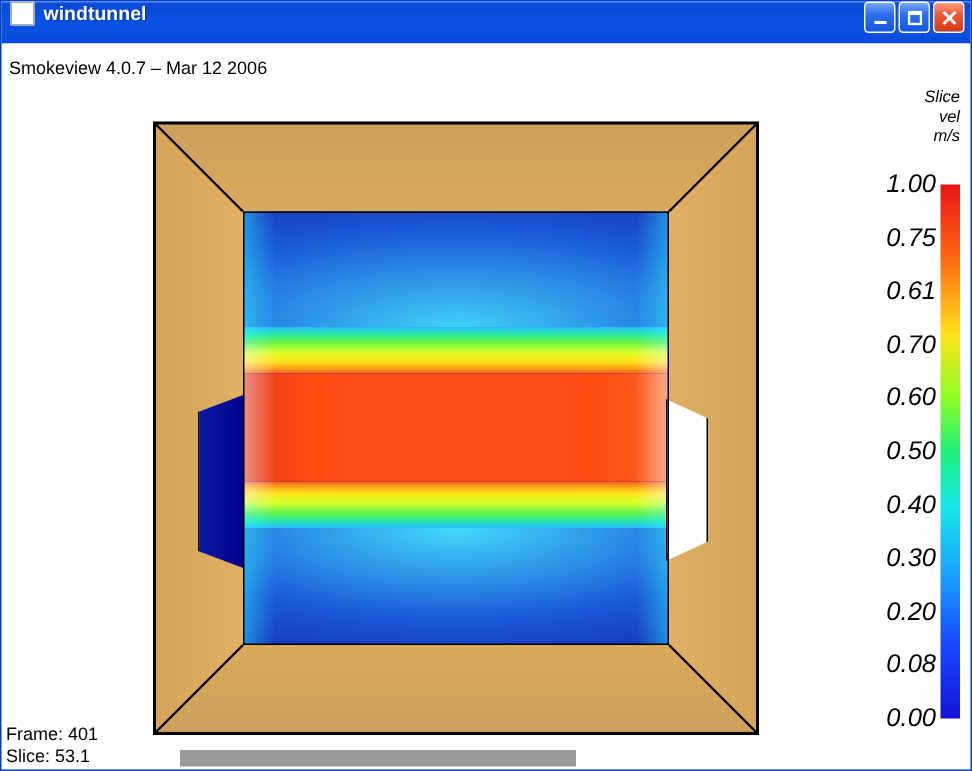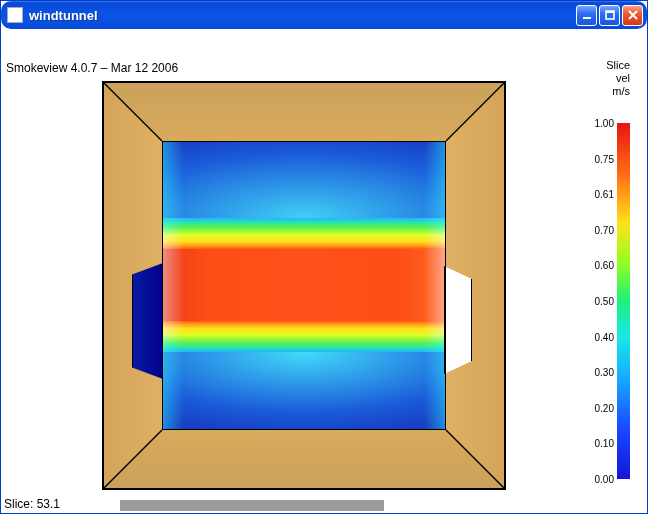--- a/index.html
+++ b/index.html
@@ -24,11 +24,9 @@
     height: 28px;
     background: linear-gradient(to bottom, #3c7cf6 0%, #0848d8 6%, #0a52e2 40%, #0a52e2 70%, #0848d8 100%);
     display: flex;
-    align-items: center;
     padding: 0 4px 0 6px;
     color: #fff;
     position: relative;
-    border-radius: 10px;
   }
   .titlebar .app-icon {
     width: 14px;

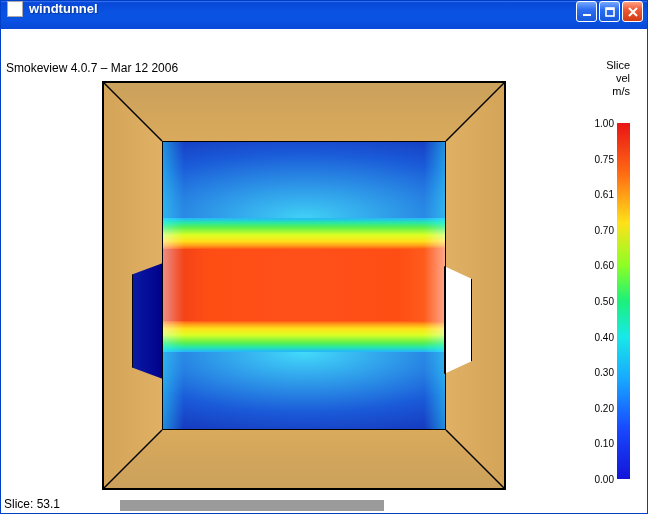--- a/index.html
+++ b/index.html
@@ -81,7 +81,6 @@
     left: 4px;
     color: #000;
     font-size: 12px;
-    margin-top: 23px;
   }
 
   

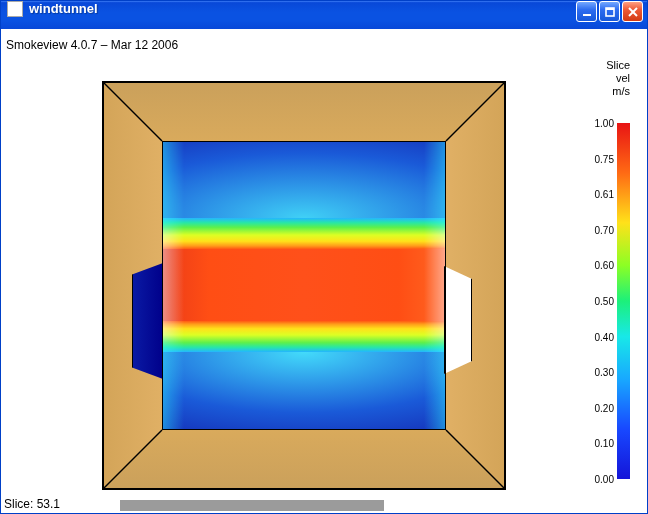--- a/index.html
+++ b/index.html
@@ -206,10 +206,11 @@
   
   .colorbar-area {
     position:absolute;
-    right:16px;
+    right:6px;
     top:30px;
     width:42px;
     bottom:30px;
+    font-style:italic;
   }
   .cb-title {
     text-align:right;

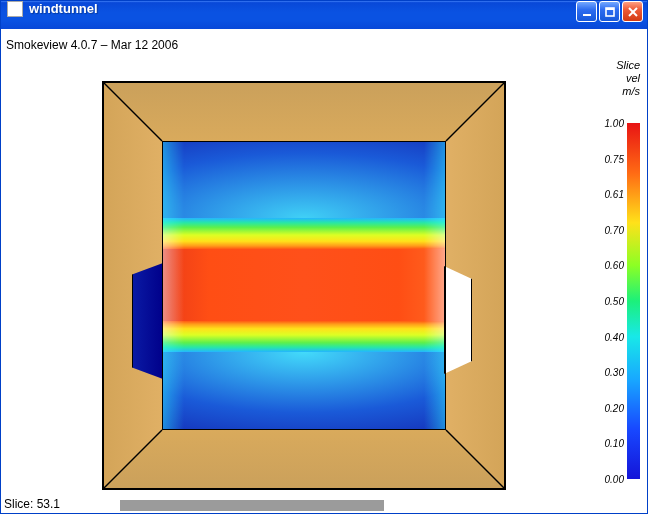--- a/index.html
+++ b/index.html
@@ -246,7 +246,7 @@
   .cb-labels span {
     position:absolute;
     right:0;
-    font-size:10px;
+    font-size:17px;
     color:#000;
     transform: translateY(-50%);
     text-align: right;

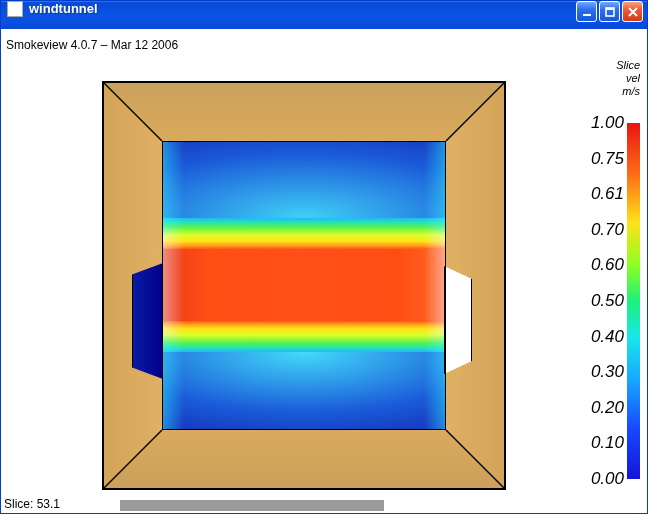--- a/index.html
+++ b/index.html
@@ -351,7 +351,7 @@
         <span style="top:60%">0.40</span>
         <span style="top:70%">0.30</span>
         <span style="top:80%">0.20</span>
-        <span style="top:90%">0.10</span>
+        <span style="top:90%">0.08</span>
         <span style="top:100%">0.00</span>
       </div>
     </div>

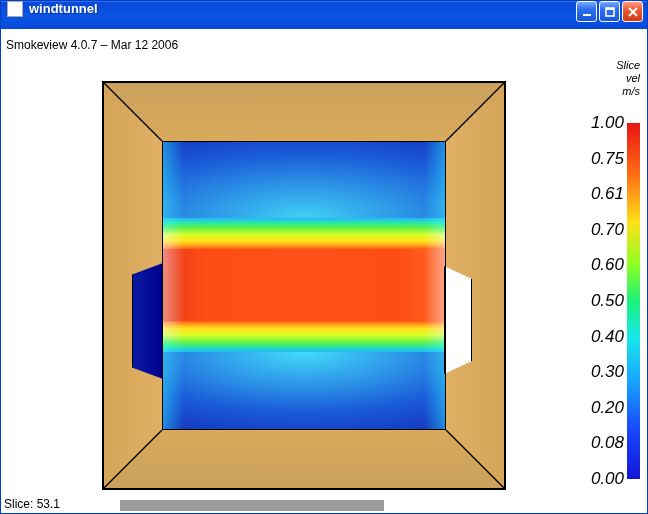--- a/index.html
+++ b/index.html
@@ -357,6 +357,9 @@
     </div>
 
     <div class="footer">
+      <div class="line1">
+        <span>Frame:</span> <span>401</span>
+      </div>
       <div class="line2">
         <span>Slice:</span> <span>53.1</span>
       </div>

